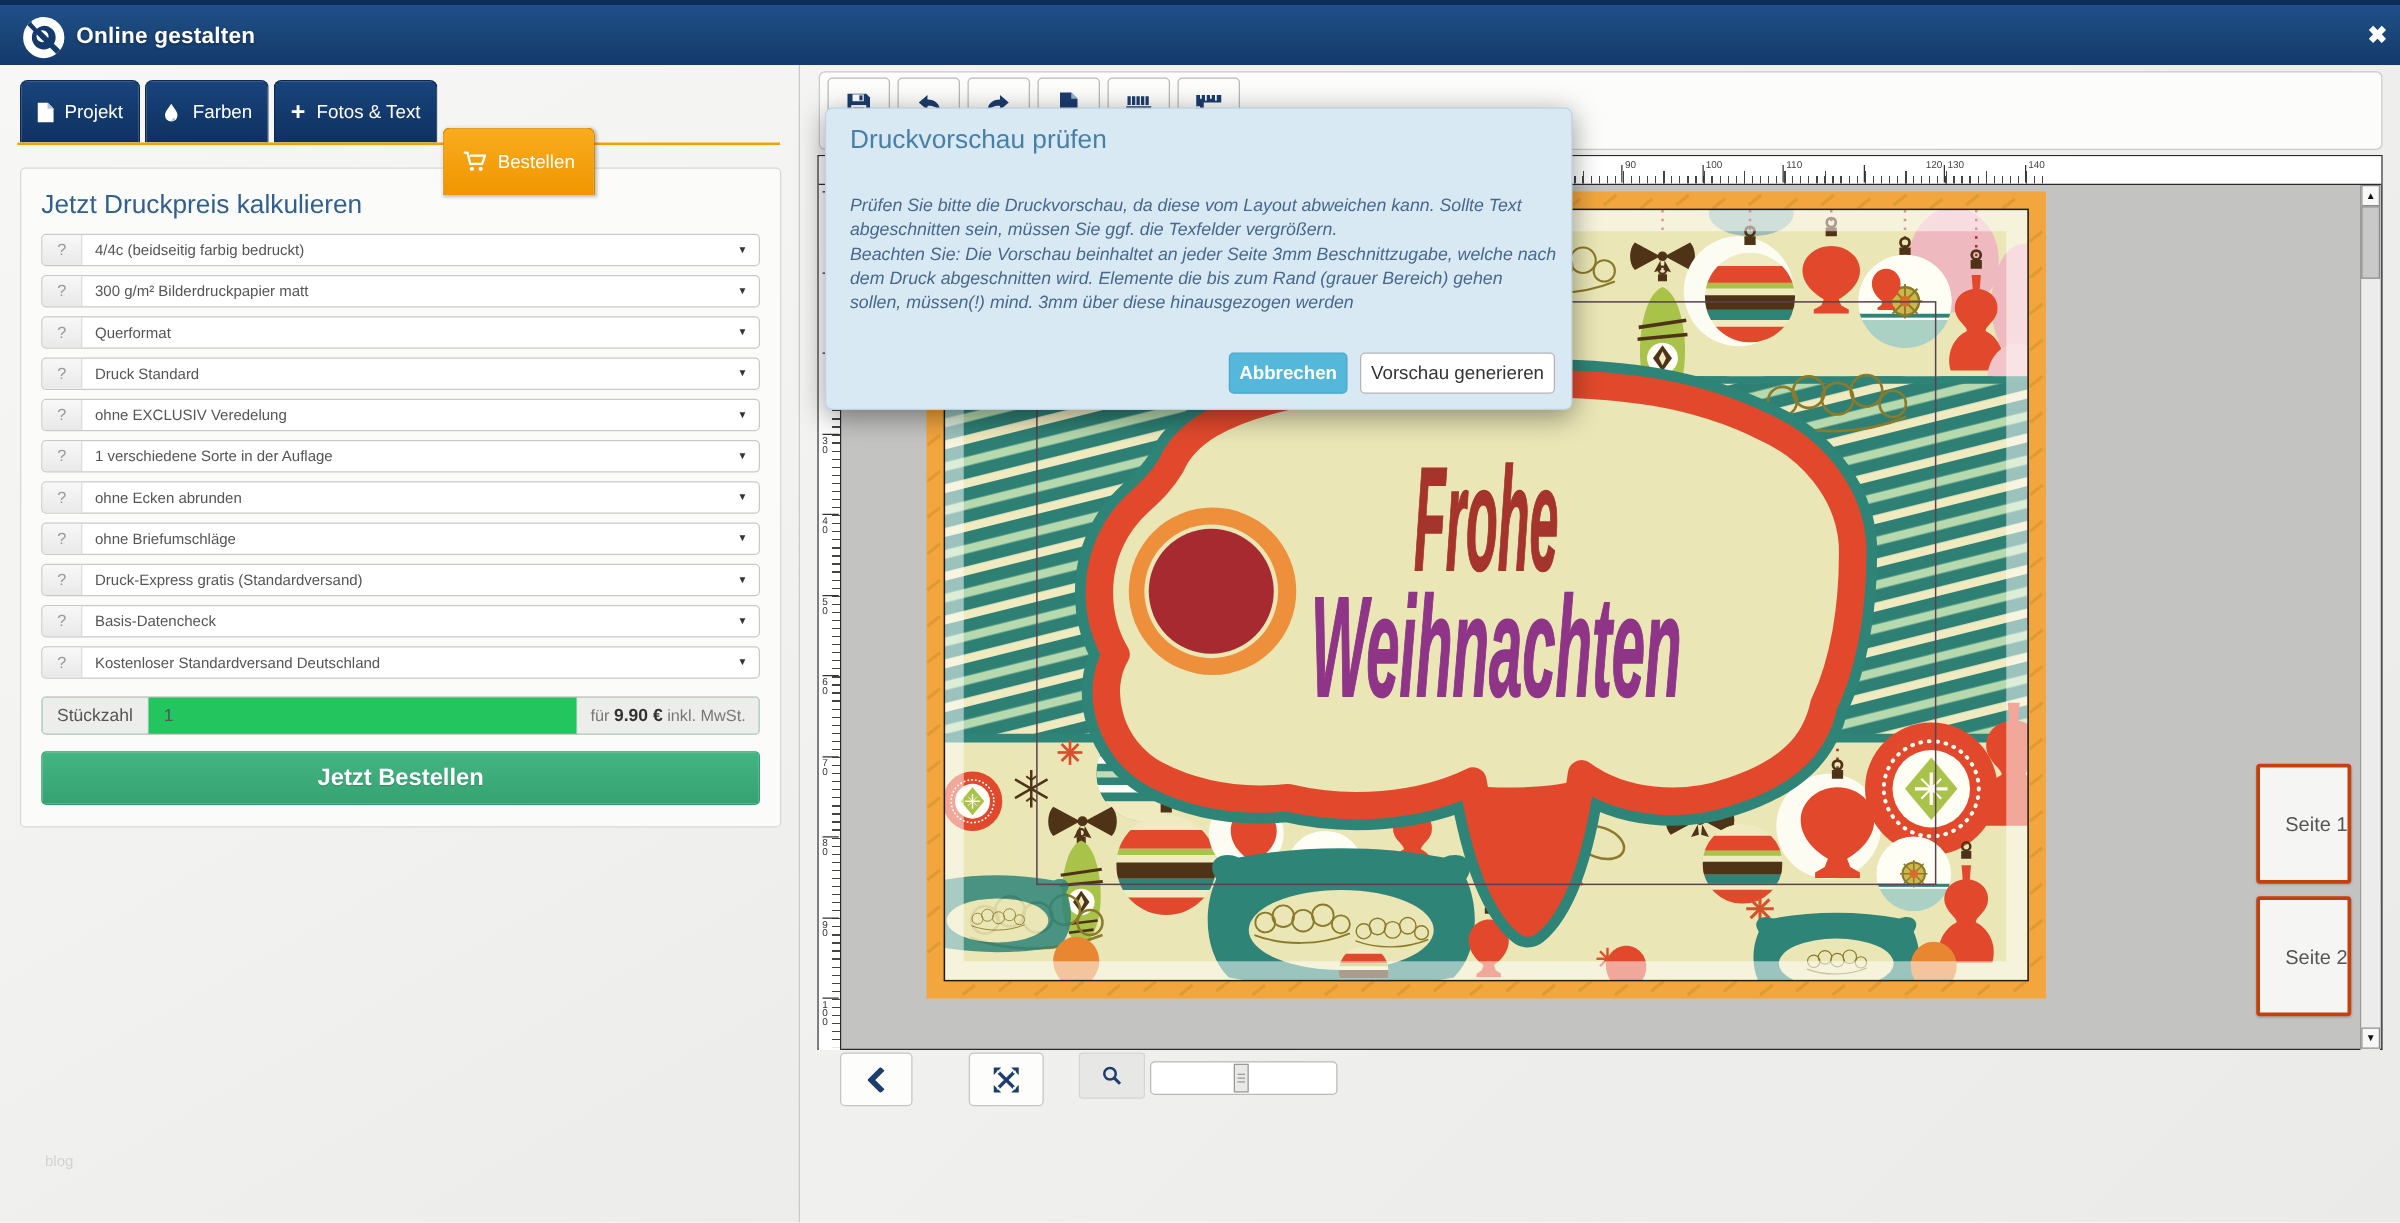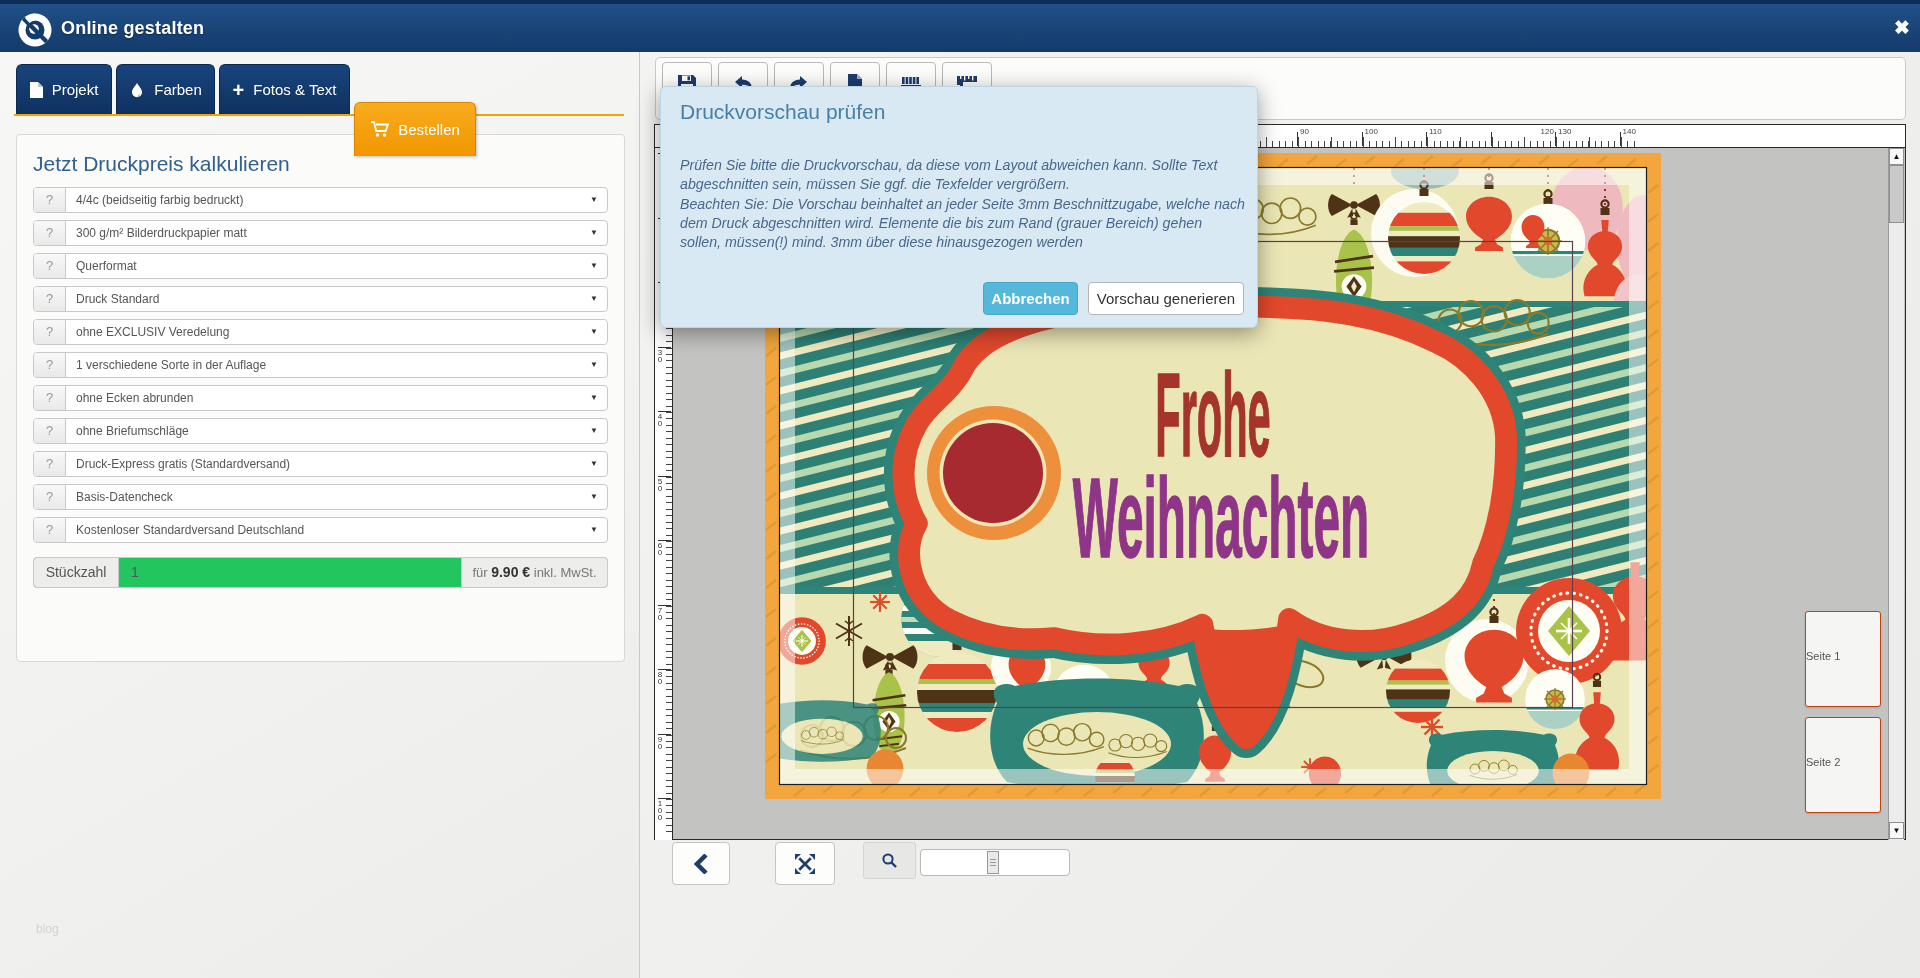--- a/index.html
+++ b/index.html
@@ -256,7 +256,7 @@
       <div id="hticks"></div>
       <div id="hticks2"></div>
     </div>
-  <div id="cardhost" style="position:absolute;left:110px;top:28px;width:896px;height:646px;"><svg width="896" height="646" viewBox="0 0 896 646">
+  <div id="cardhost" style="position:absolute;left:86px;top:28px;width:896px;height:646px;font-style:italic;"><svg width="896" height="646" viewBox="0 0 896 646">
 <defs>
 <pattern id="stp" width="60" height="34" patternUnits="userSpaceOnUse" patternTransform="rotate(-14)">
             <rect width="60" height="34" fill="#2e8075"></rect>

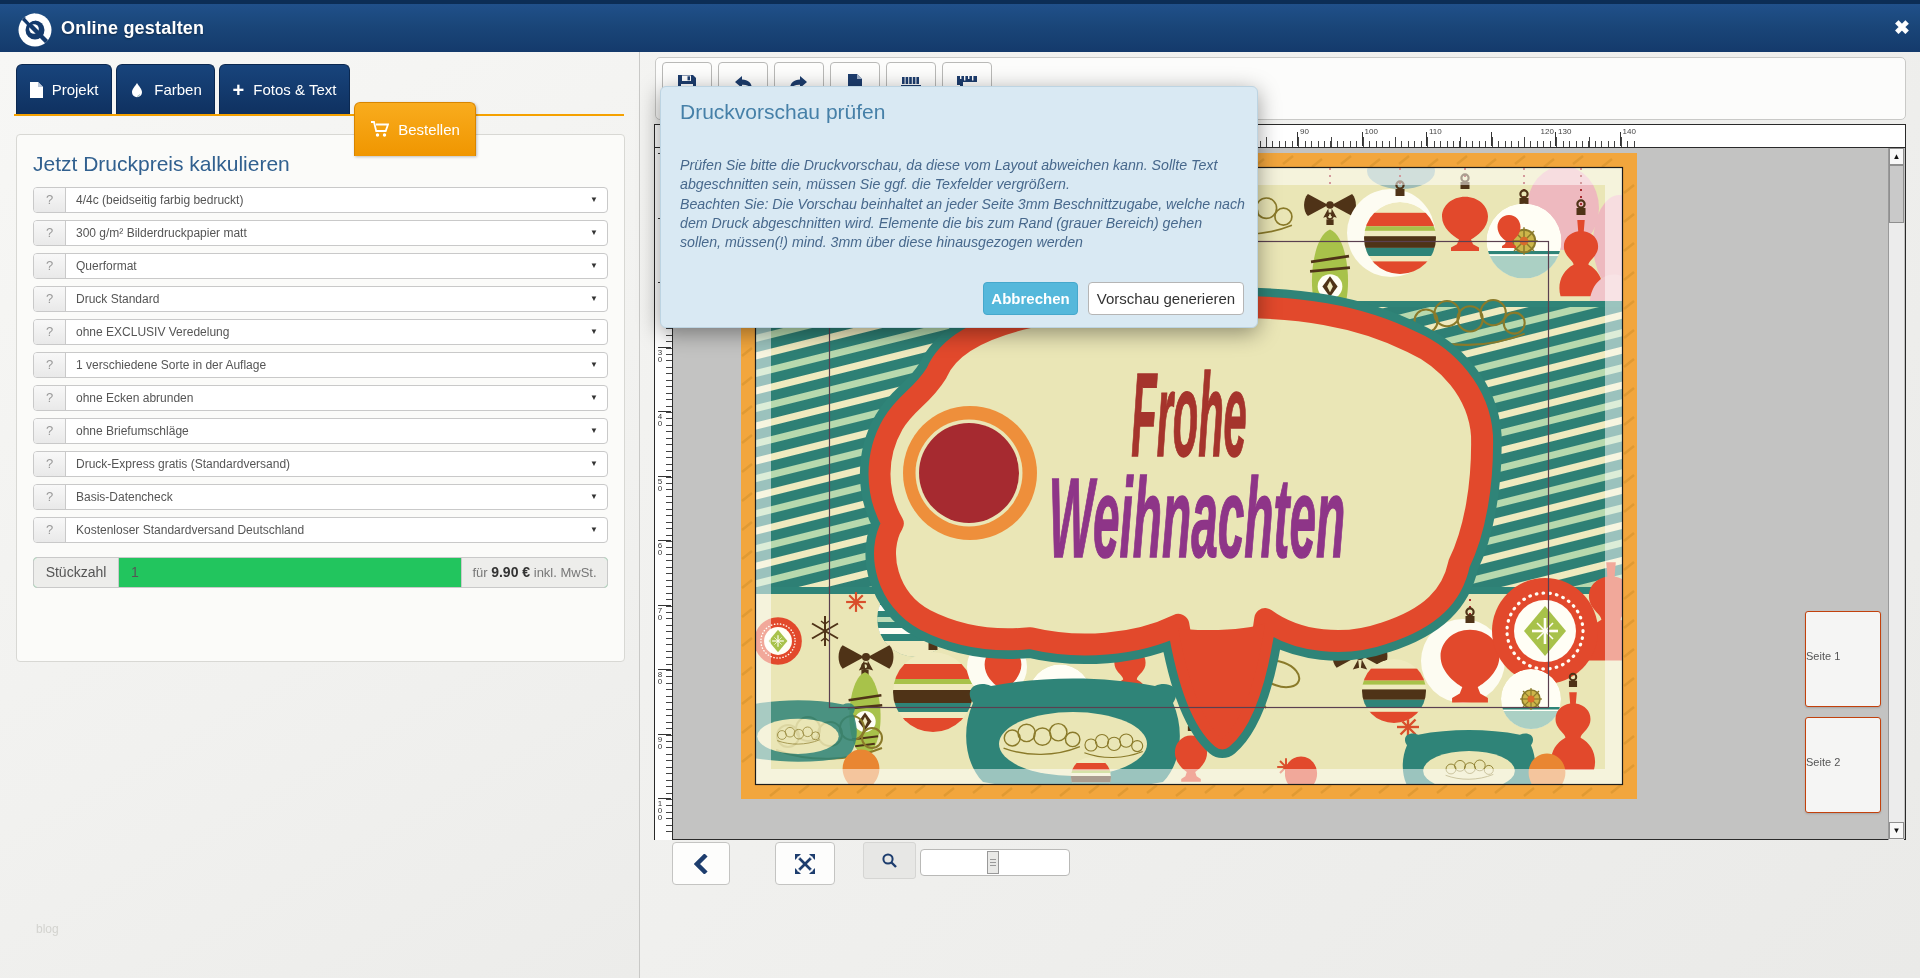--- a/index.html
+++ b/index.html
@@ -144,6 +144,7 @@
         <span class="val">1</span>
       <span class="price">für <b>9.90 €</b> inkl. MwSt.</span>
     </div>
+    <div id="orderbtn">Jetzt Bestellen</div>
   </div>
   <div id="blog">blog</div>
 </div>

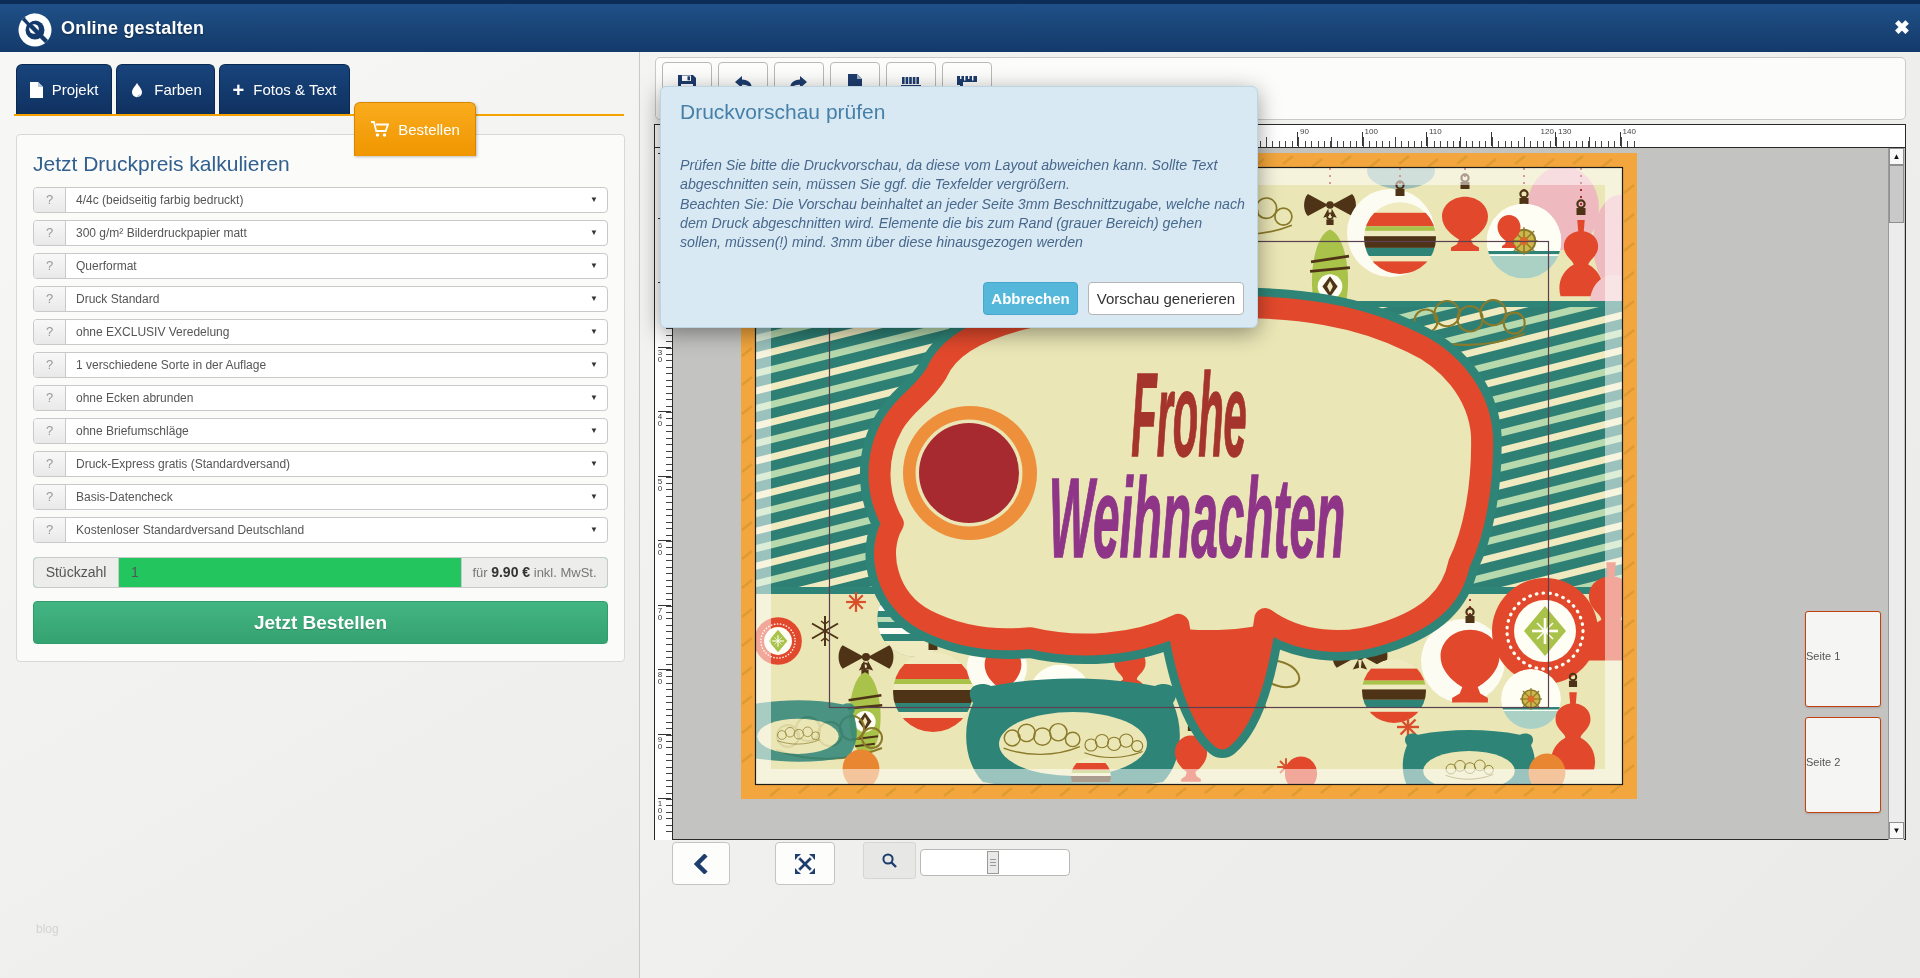--- a/index.html
+++ b/index.html
@@ -172,7 +172,7 @@
 .vmaj { position:absolute; left:4px; width:13px; height:1px; background:#333; }
 .vlab { position:absolute; left:2px; font-size:8px; color:#333; line-height:7px; text-align:center; width:8px;}
 #pgbtn1,#pgbtn2 { position:absolute; left:1150px; width:76px; height:96px; background:#f5f5f4;
-  border:1px solid #c2410c; border-radius:3px; font-size:11px; color:#555; text-align:left; padding-top:38px;
+  border:3px solid #c2410c; border-radius:3px; font-size:16px; color:#555; text-align:right; padding-top:38px;
   box-shadow:0 1px 2px rgba(0,0,0,.15);}
 #vsb { position:absolute; left:1233px; top:23px; width:16px; height:692px; background:#ececec; border-left:1px solid #9a9a9a; }
 .sbtn { position:absolute; left:0px; width:15px; height:17px; background:#f8f8f8; border:1px solid #8f8f8f;

